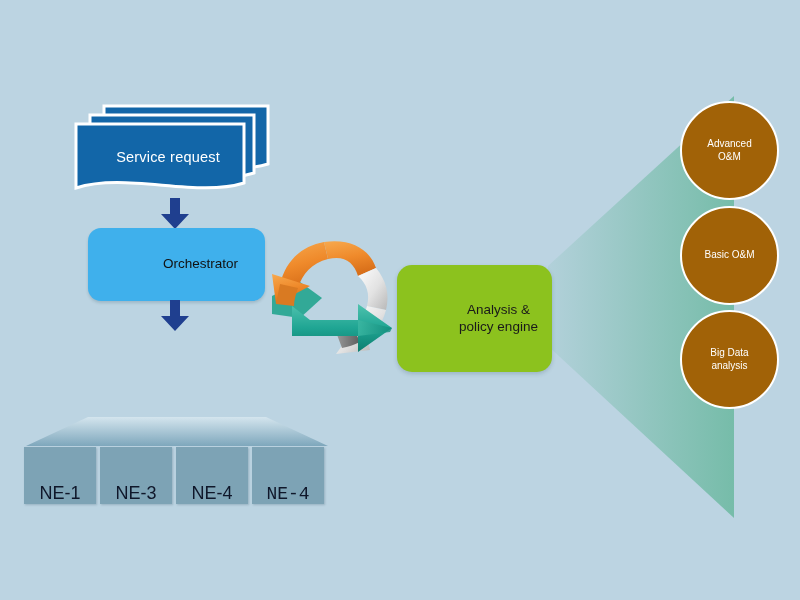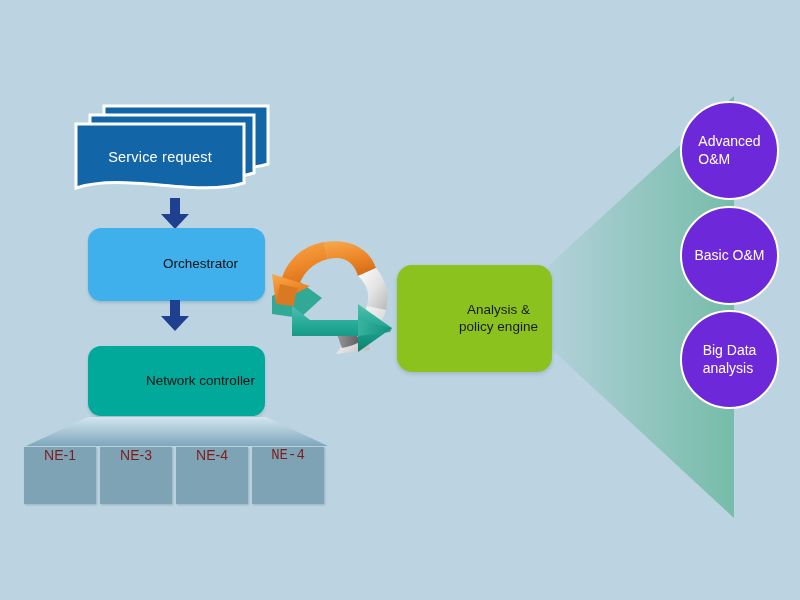--- a/index.html
+++ b/index.html
@@ -135,15 +135,15 @@
     width: 99px;
     height: 99px;
     border-radius: 50%;
-    background: #6d28d9;
+    background: #a16207;
     border: 2.5px solid #ffffff;
     box-sizing: border-box;
     display: flex;
     align-items: center;
     justify-content: center;
-    text-align: left;
+    text-align: center;
     color: #ffffff;
-    font-size: 14px;
+    font-size: 10px;
     line-height: 1.25;
   }
   .circle-1 { top: 101px; }

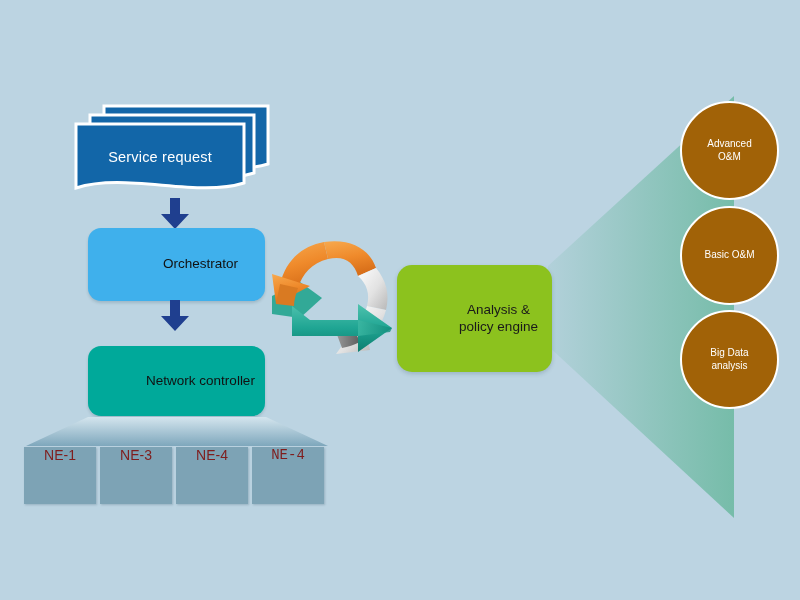--- a/index.html
+++ b/index.html
@@ -35,7 +35,7 @@
   .doc-1 { left: 0px;  top: 18px; width: 172px; height: 78px; }
   .doc-label {
     position: absolute;
-    left: 0; top: 18px;
+    left: 8px; top: 18px;
     width: 172px; height: 70px;
     display: flex; align-items: center; justify-content: center;
     color: #ffffff;

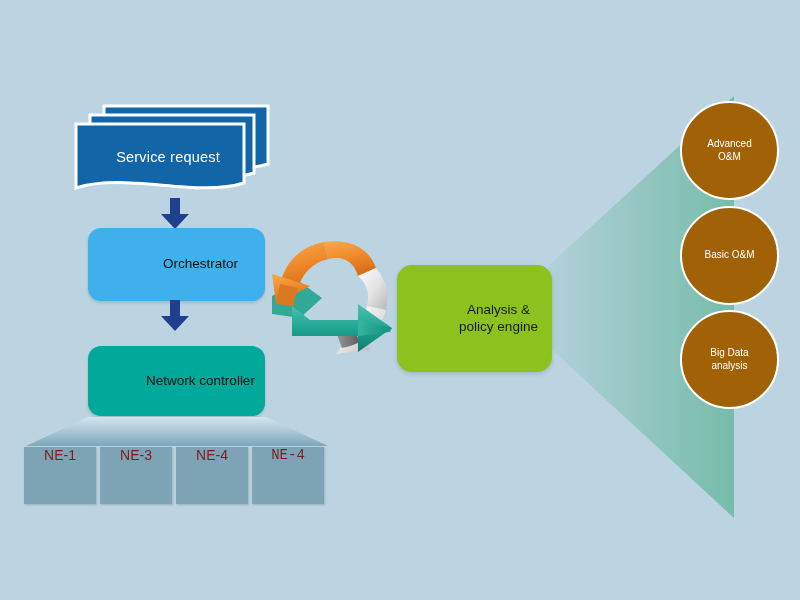--- a/index.html
+++ b/index.html
@@ -206,9 +206,6 @@
     </svg>
   </div>
 
-  <div class="box box-controller">
-    <span class="stack-text">Network controller</span>
-  </div>
 
   <div class="ne-fan">
     <svg viewBox="0 0 302 30" preserveAspectRatio="none" aria-hidden="true">

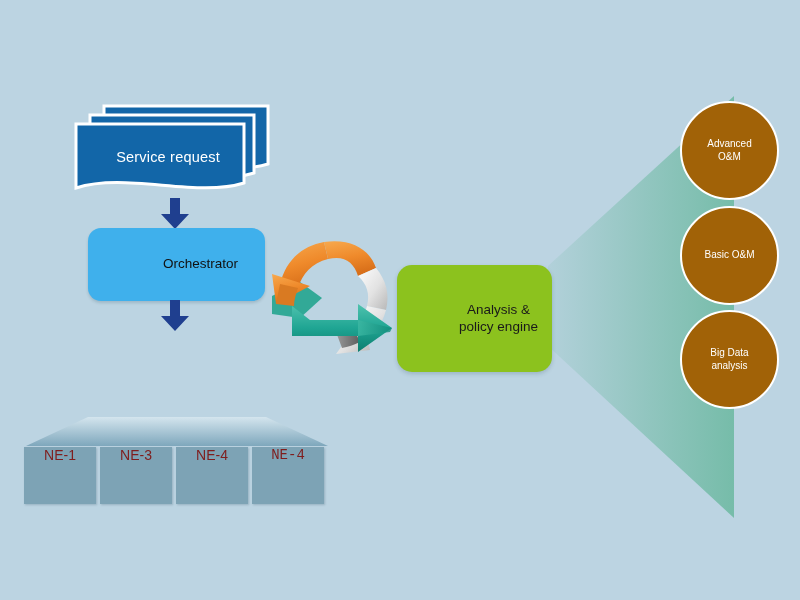--- a/index.html
+++ b/index.html
@@ -100,10 +100,10 @@
     width: 72px;
     height: 57px;
     background: #7da3b5;
-    color: #7f1d1d;
-    font-size: 14px;
+    color: #0f172a;
+    font-size: 18px;
     display: flex;
-    align-items: flex-start;
+    align-items: flex-end;
     justify-content: center;
     box-shadow: 1px 1px 2px rgba(40,70,90,.25);
   }

